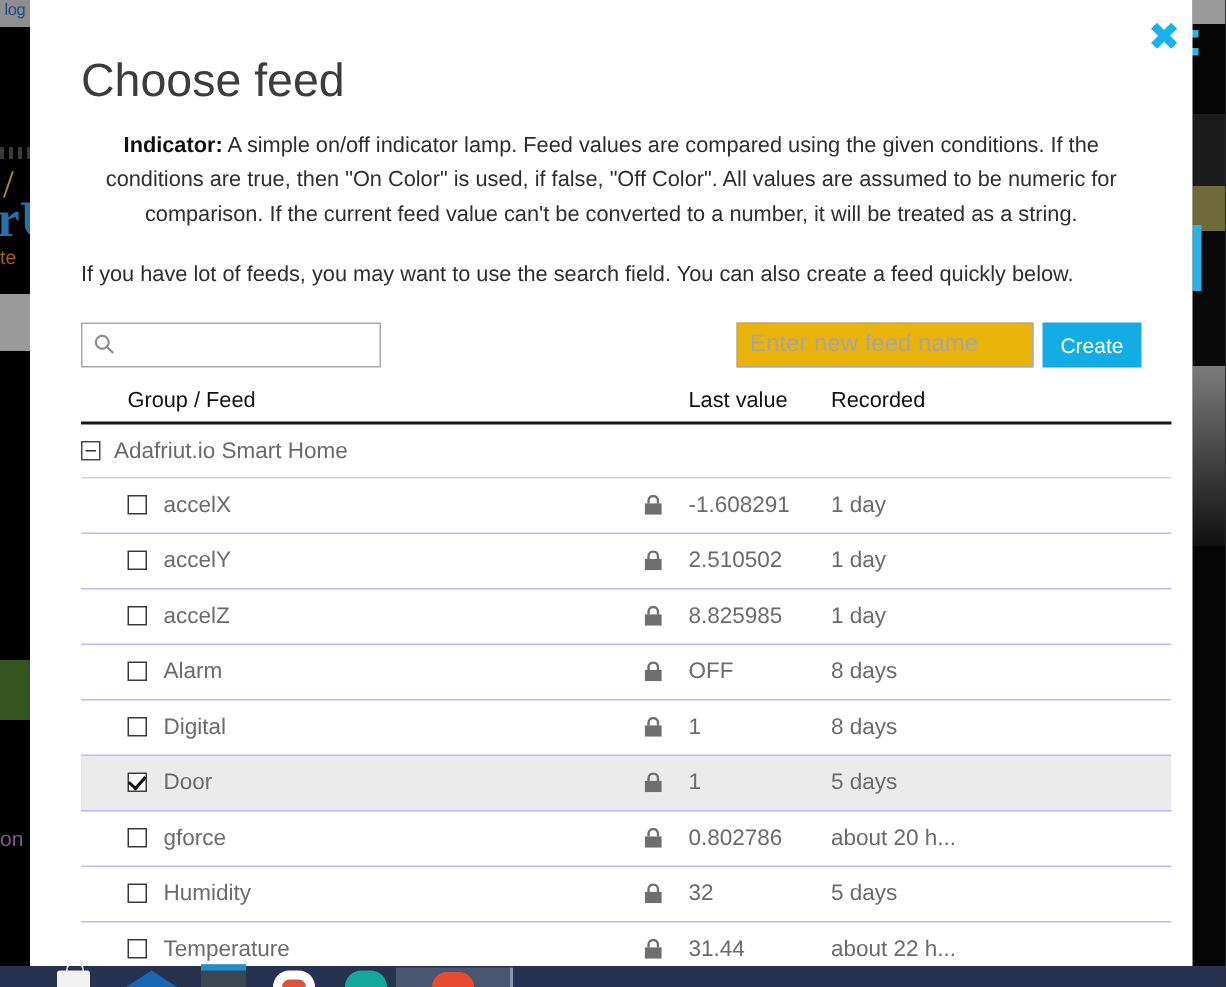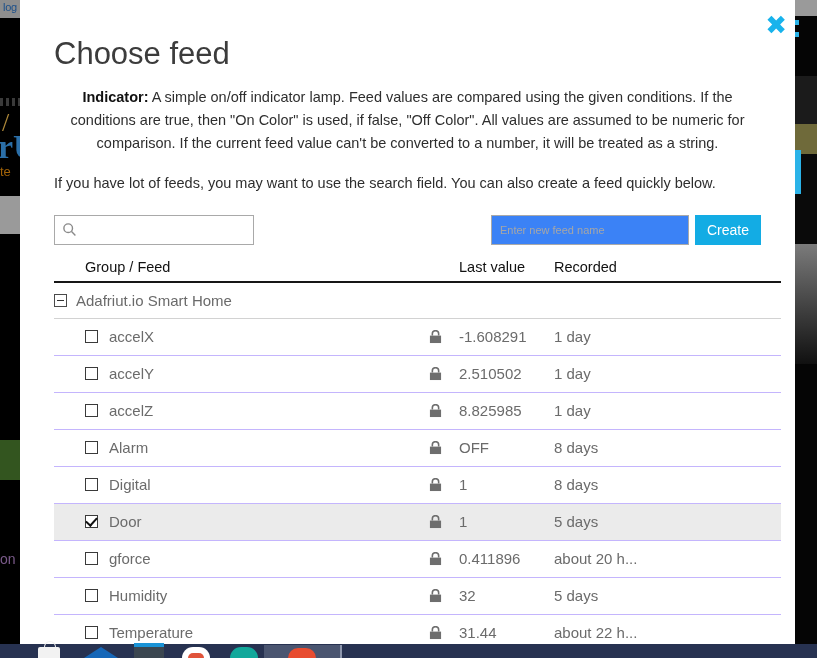--- a/index.html
+++ b/index.html
@@ -132,8 +132,8 @@
   .newfeed-input {
     width: 198px; height: 30px;
     border: 1px solid #a9a9a9;
-    padding: 0 8px; font-size: 11px;
-    background: #3b82f6; outline: none;
+    padding: 0 8px; font-size: 16px;
+    background: #eab308; outline: none;
     font-family: "Liberation Sans", sans-serif;
   }
   .newfeed-input::placeholder { color: #a6a6a6; }

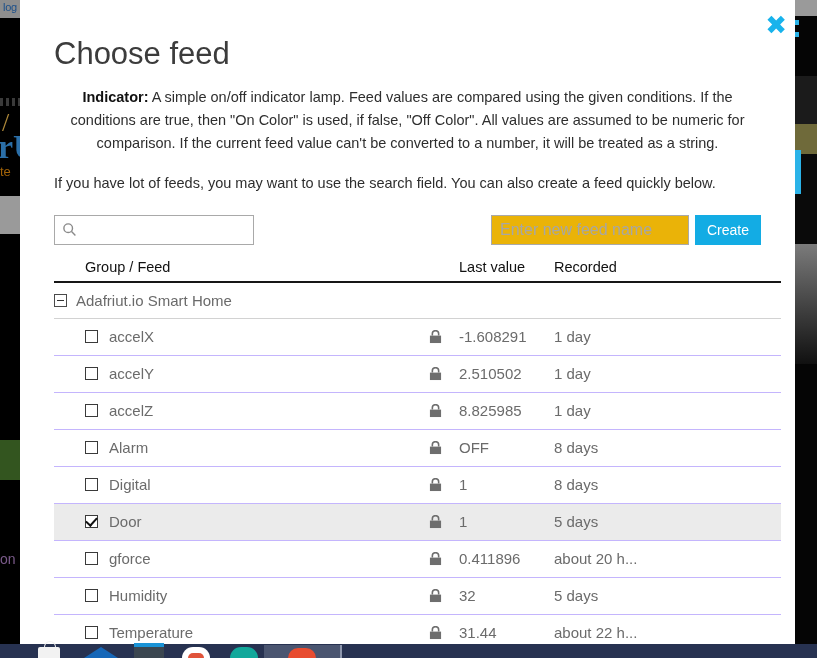--- a/index.html
+++ b/index.html
@@ -425,7 +425,7 @@
                     <path d="M3.6 6 V4.1 a3.4 3.4 0 0 1 6.8 0 V6" fill="none" stroke="#6e6e6e" stroke-width="1.7"></path>
                   </svg>
                 </div>
-                <div class="cell-value">0.411896</div>
+                <div class="cell-value">0.802786</div>
                 <div class="cell-rec">about 20 h...</div>
               </div>
               <div class="feed-row">

